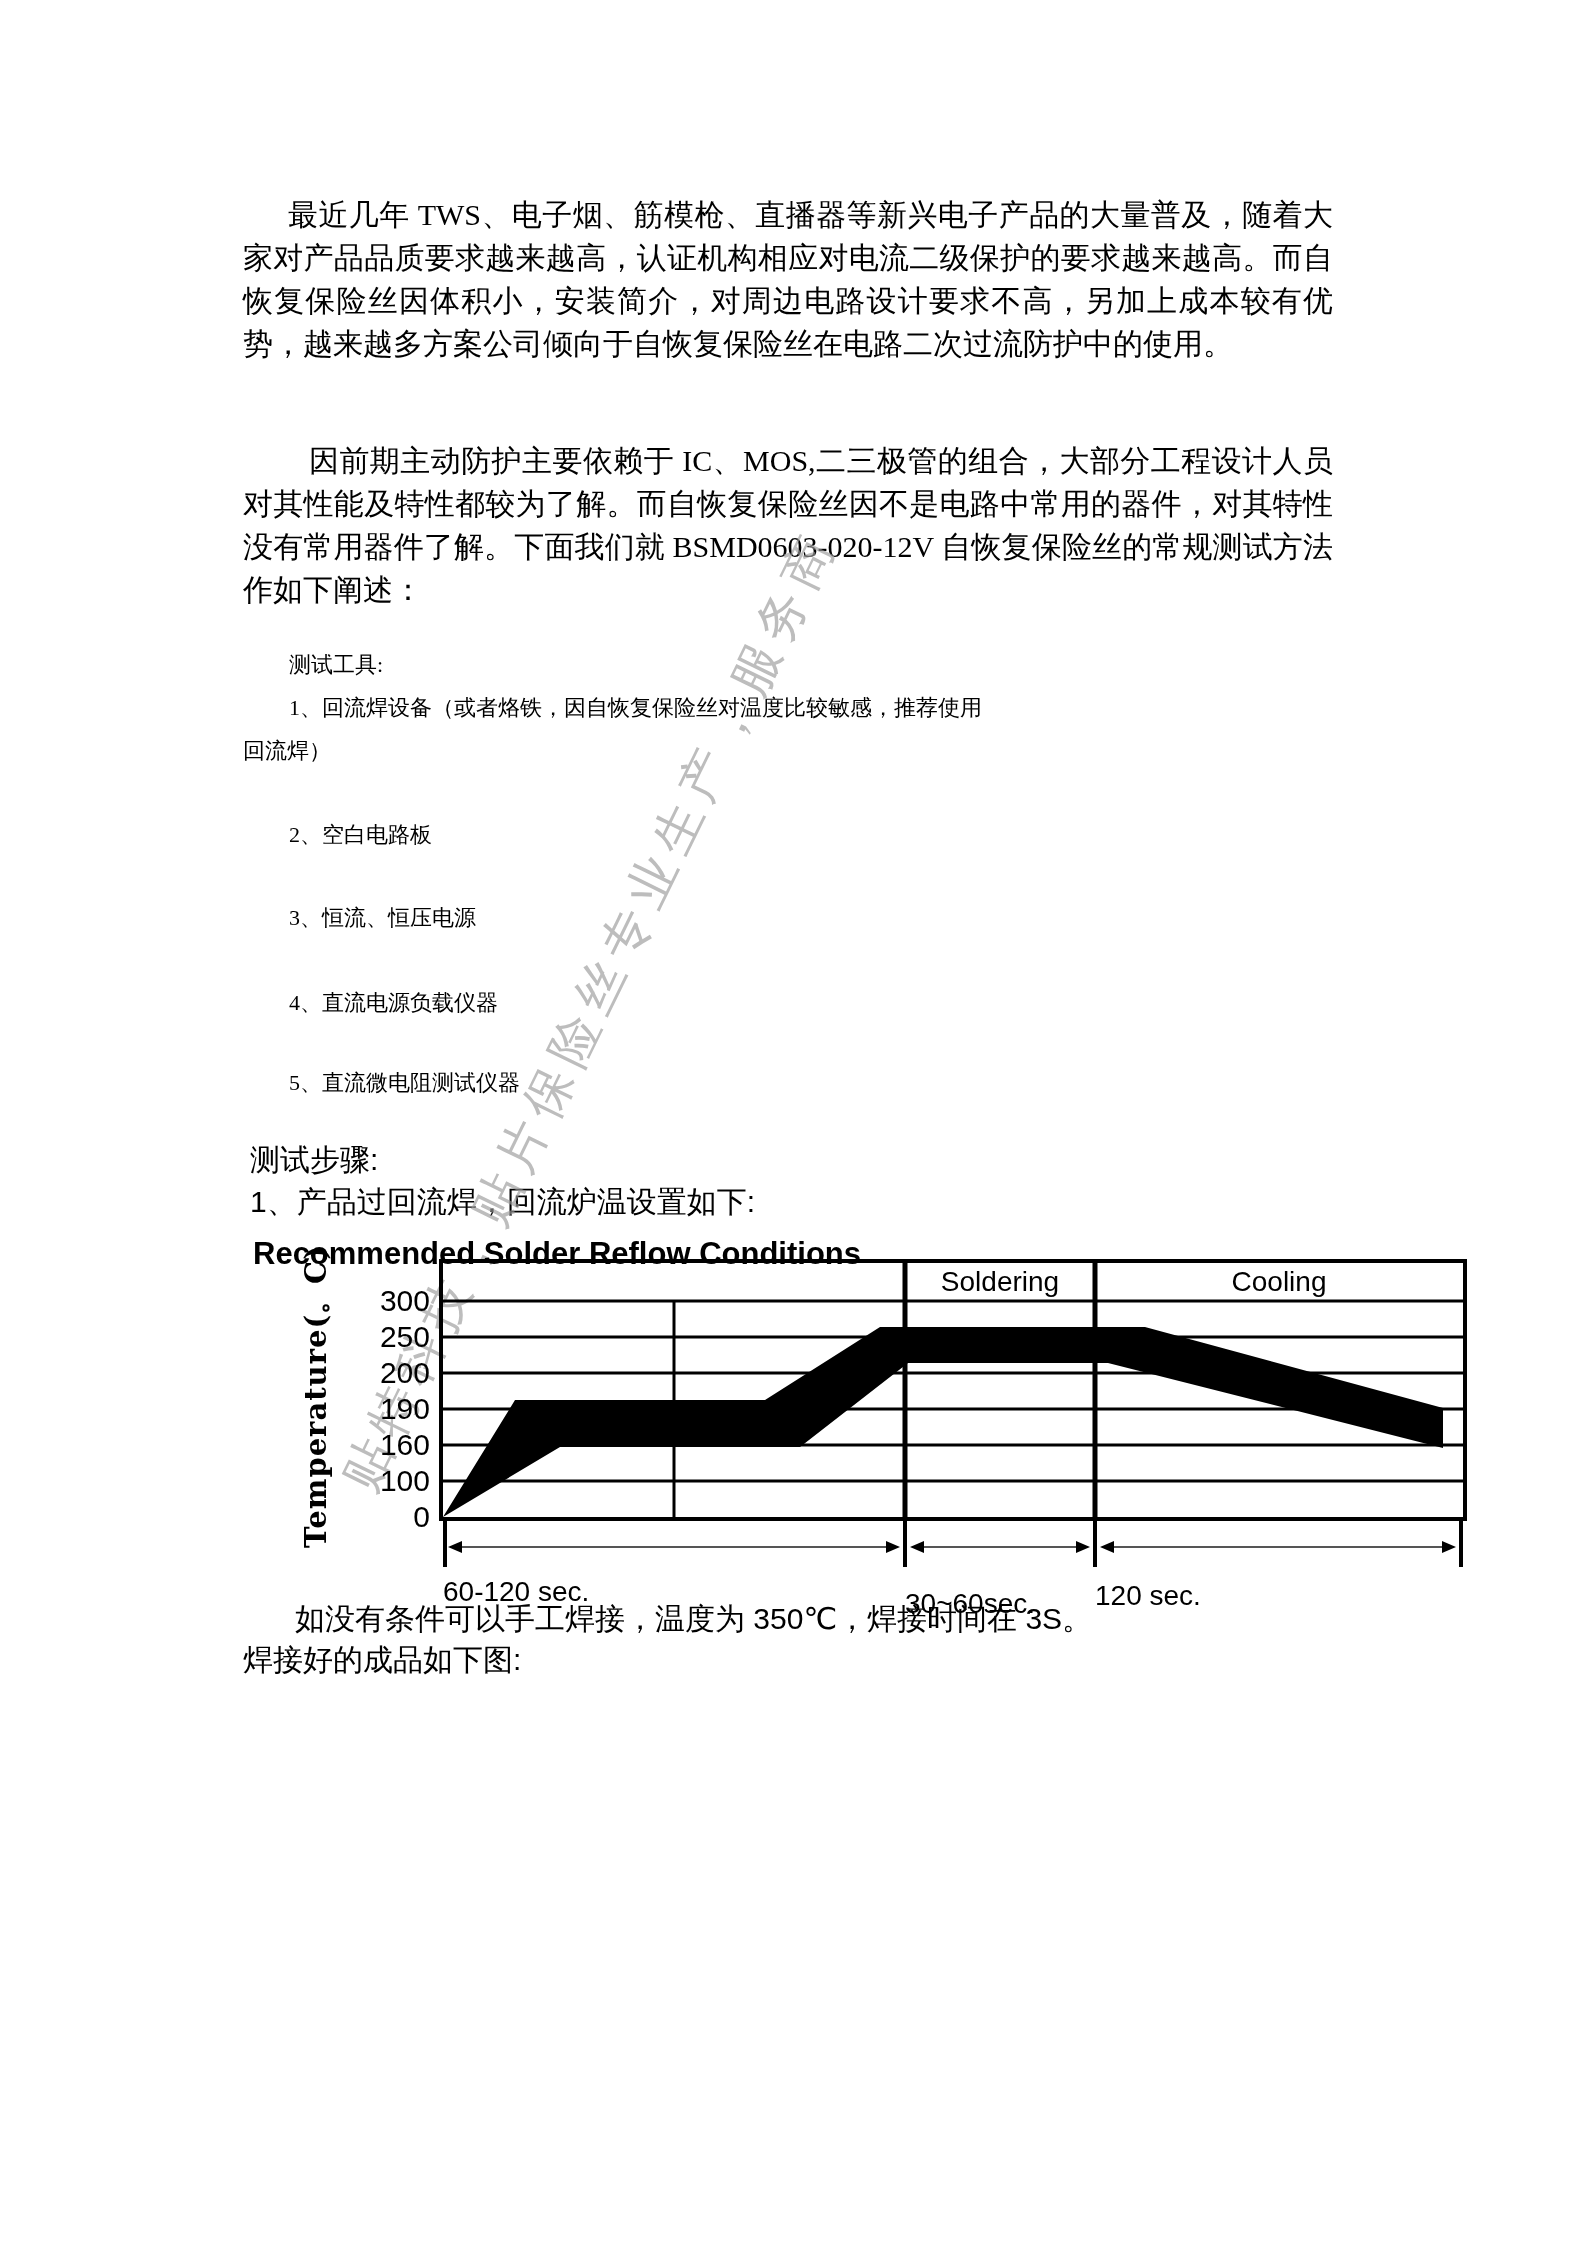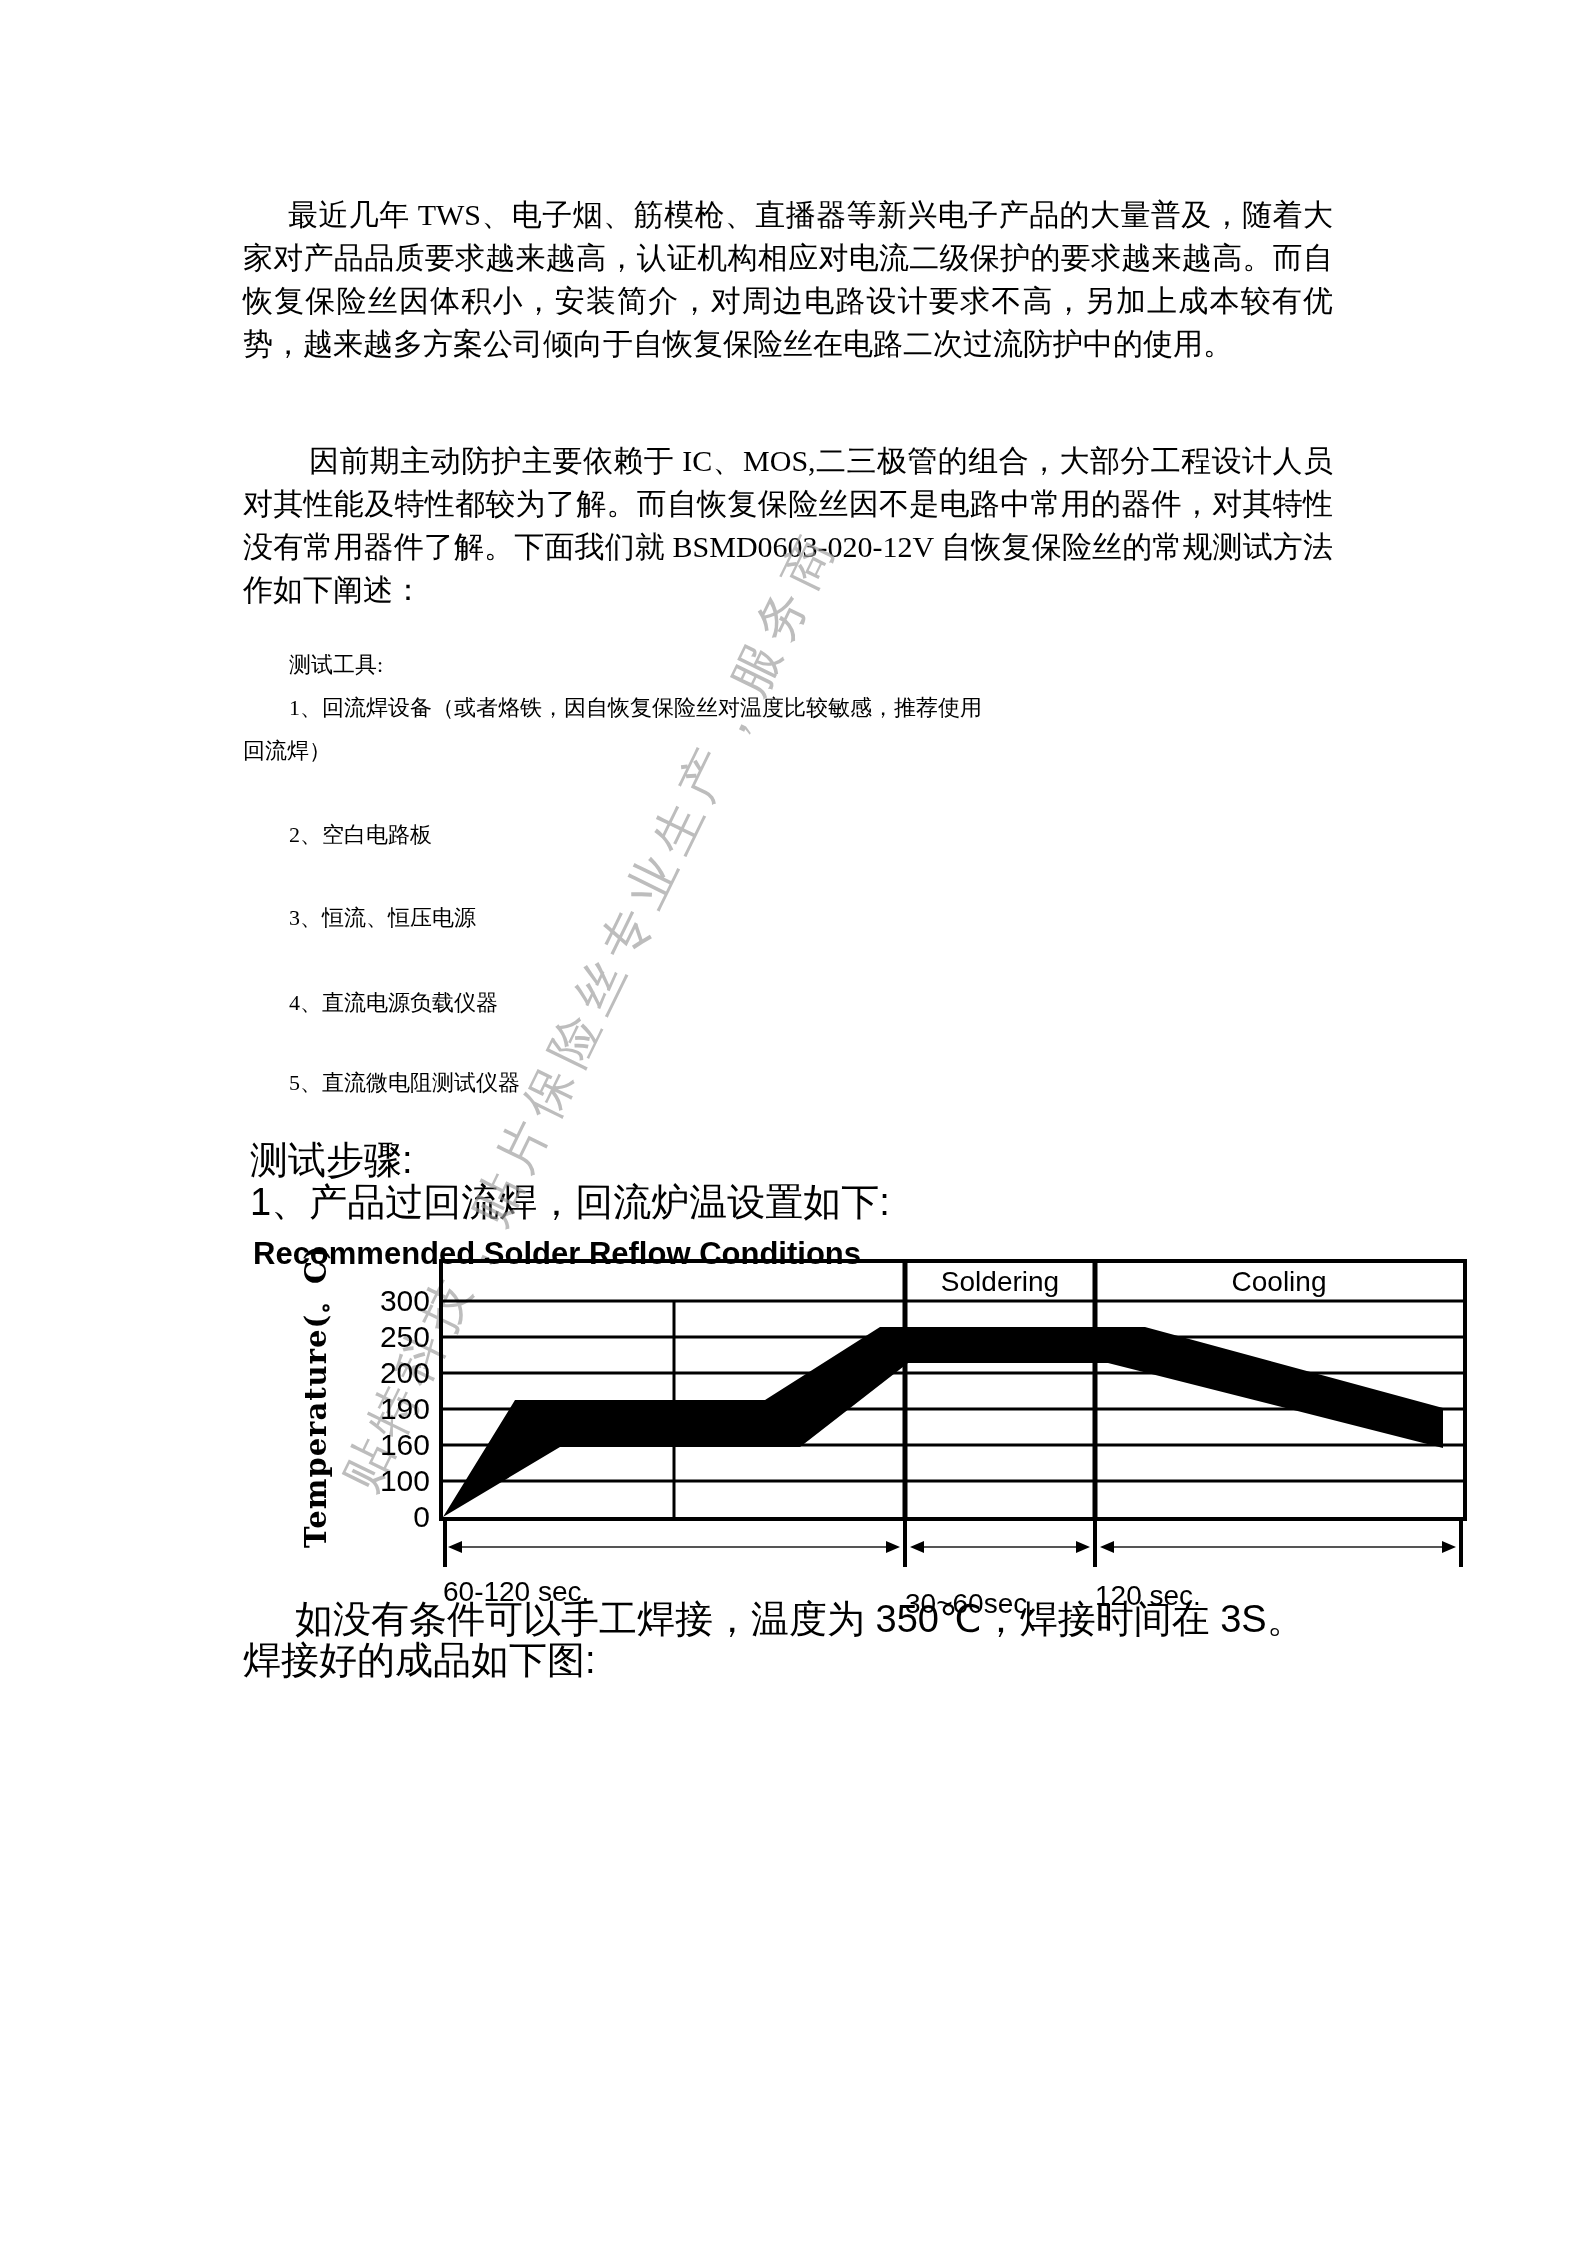--- a/index.html
+++ b/index.html
@@ -25,7 +25,7 @@
   .sans-line{
     position:absolute;left:250px;
     font-family:"Liberation Sans","DejaVu Sans",sans-serif;
-    font-size:38px;line-height:42px;white-space:nowrap;
+    font-size:30px;line-height:42px;white-space:nowrap;
   }
   .ind{padding-left:46px;}
   #watermark{

